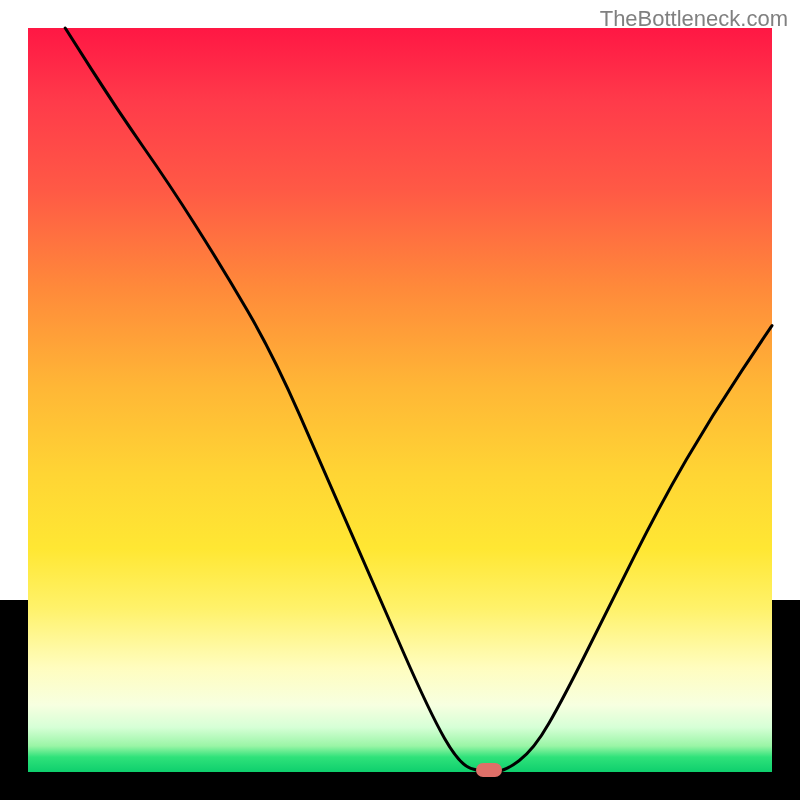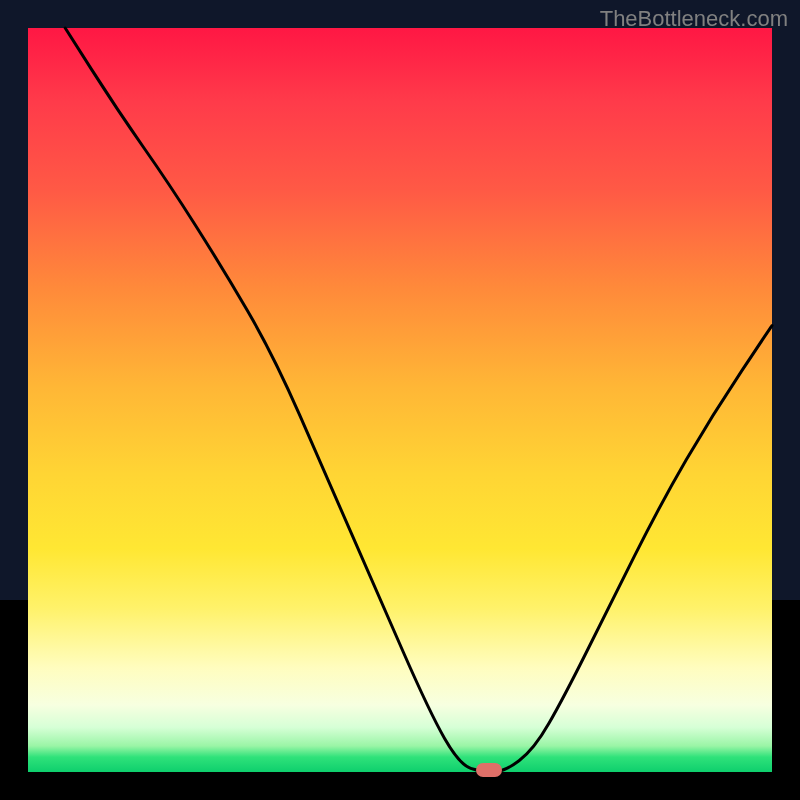--- a/index.html
+++ b/index.html
@@ -15,7 +15,7 @@
     position: relative;
     width: 800px;
     height: 600px;
-    background: #0f172a;
+    background: #ffffff;
   }
   .plot-area {
     position: absolute;

